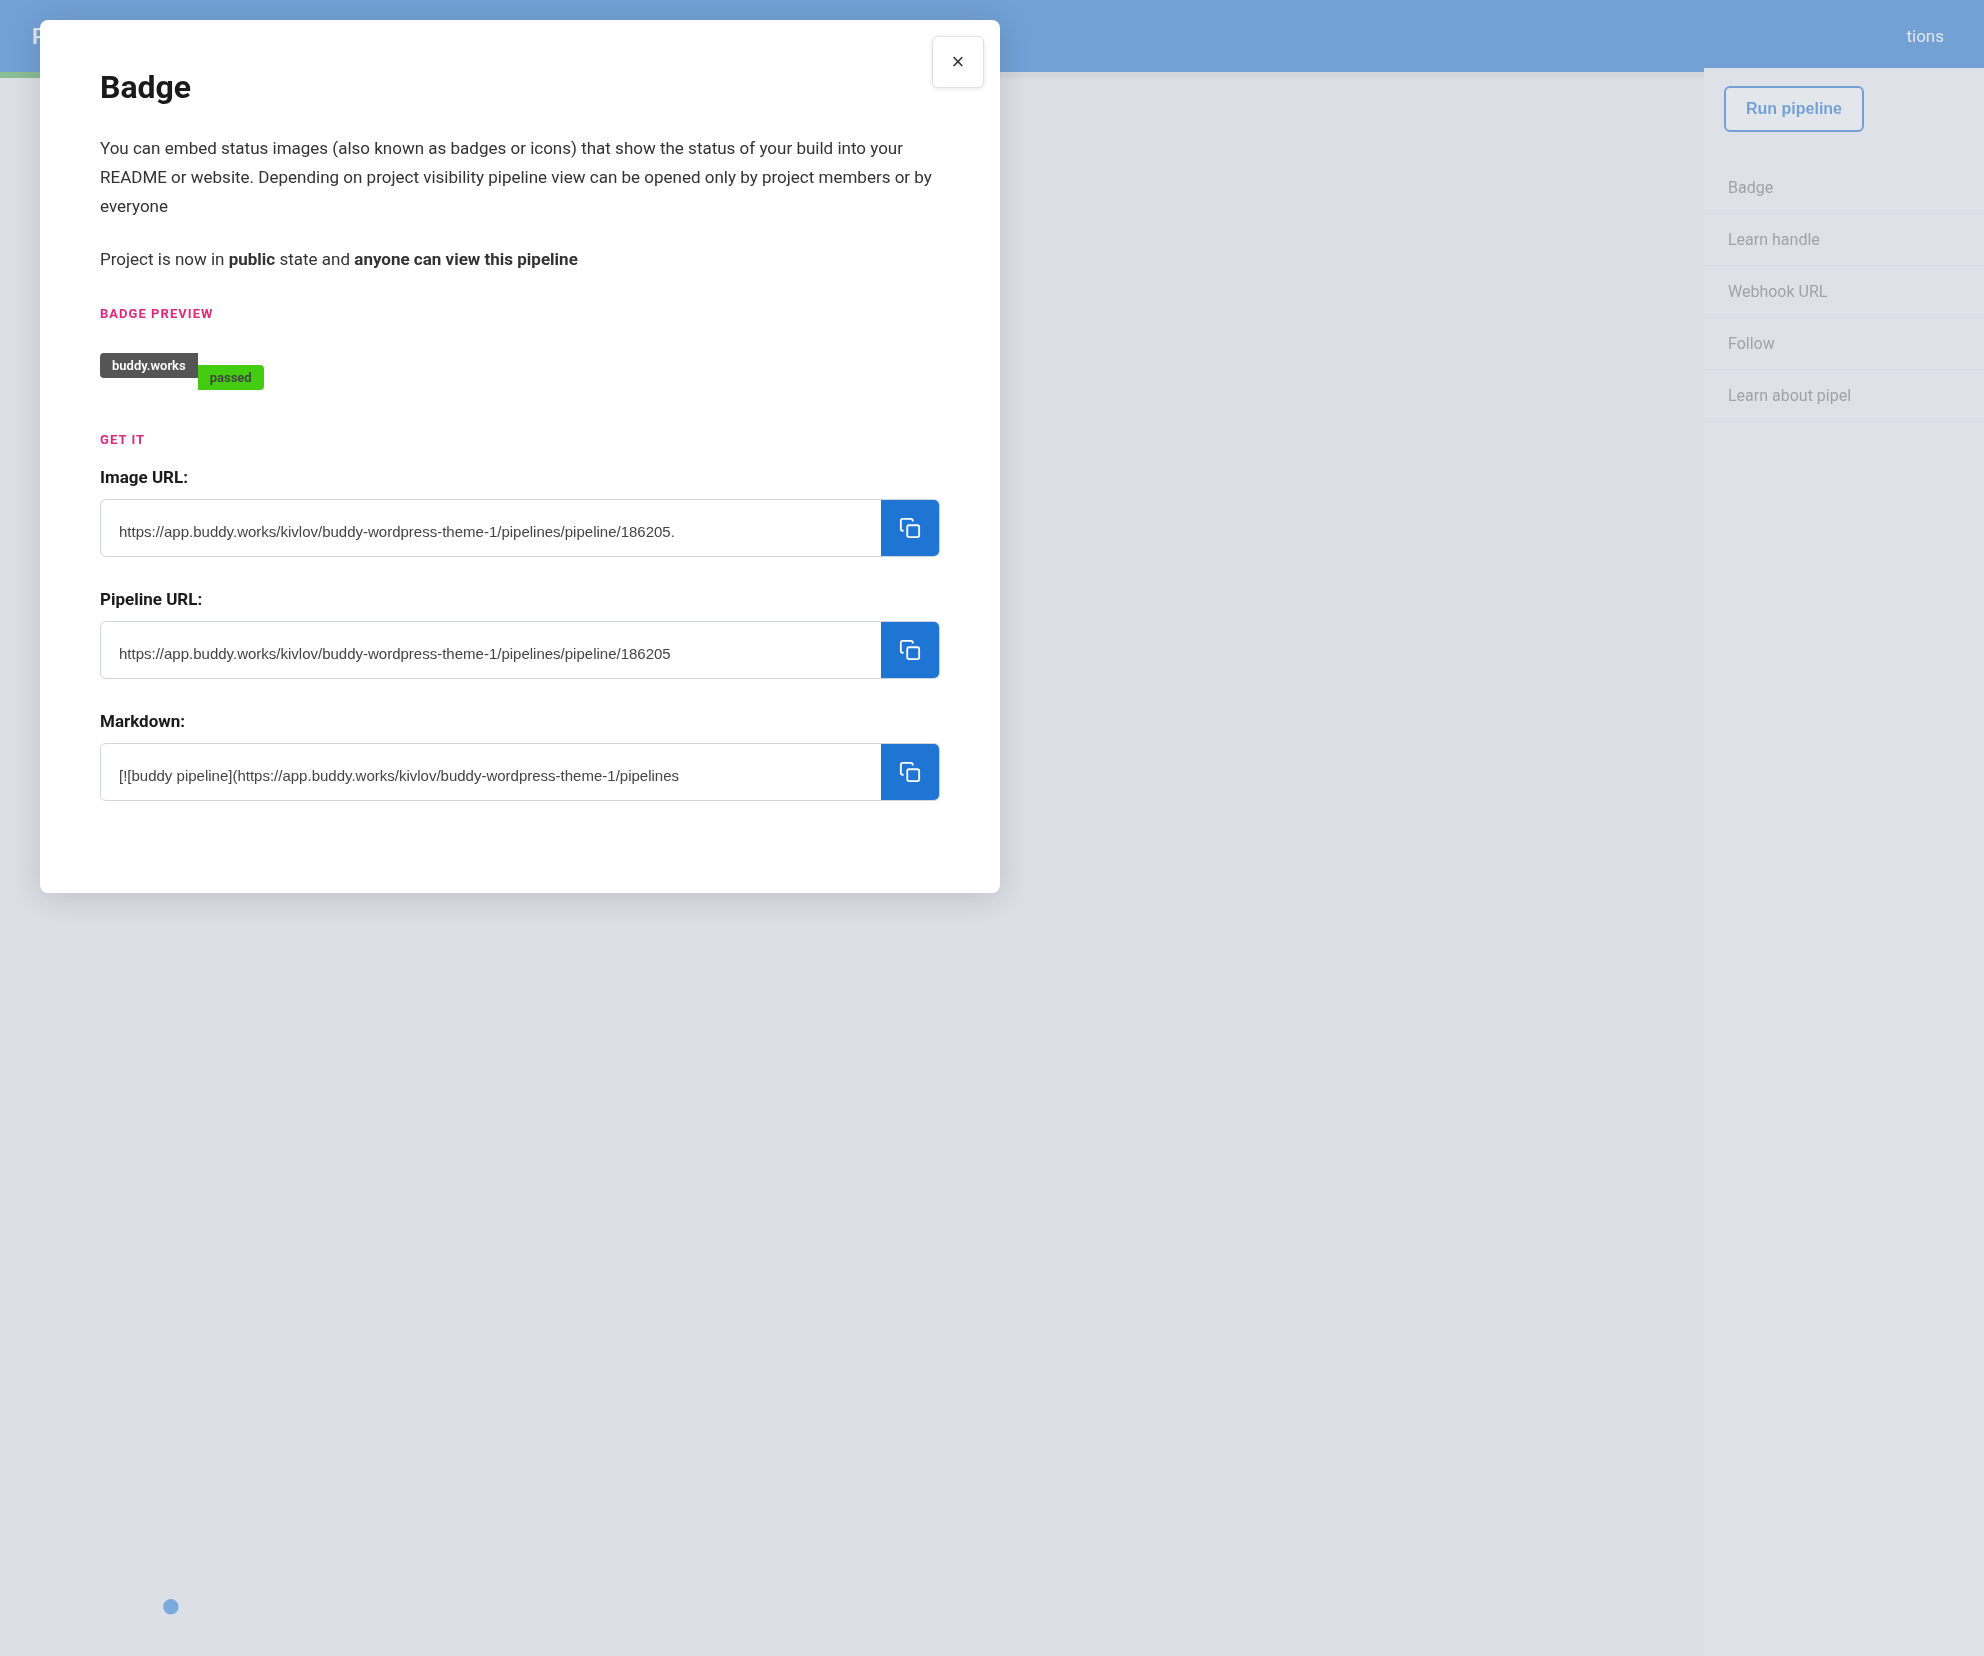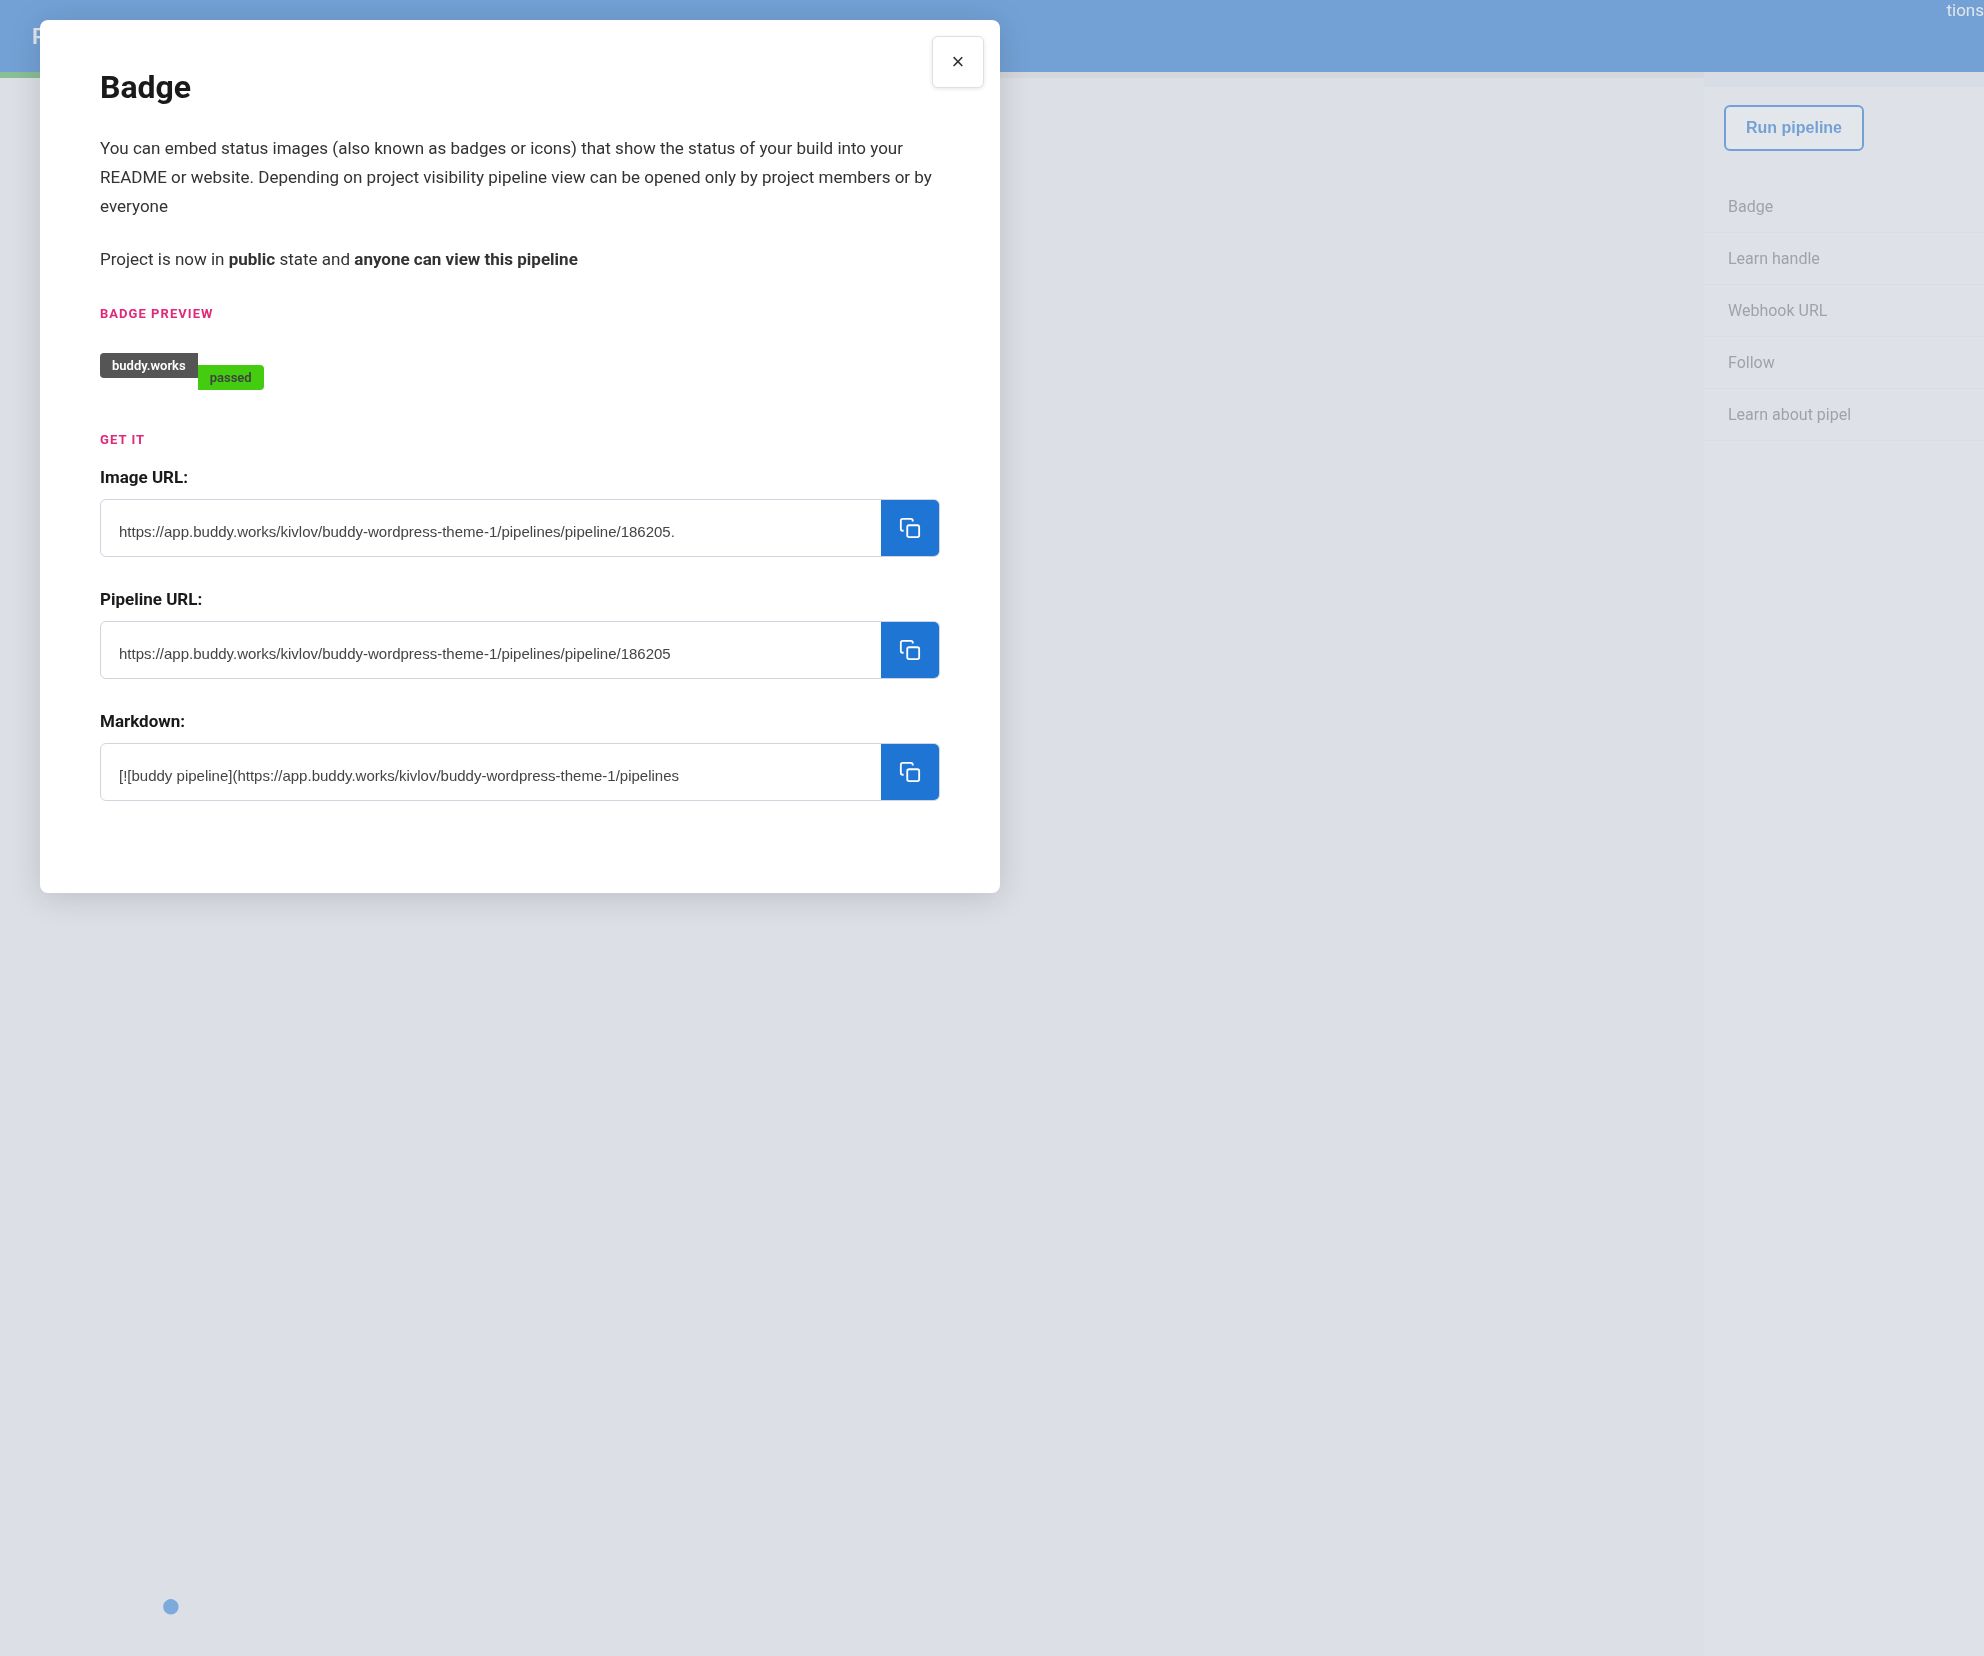--- a/index.html
+++ b/index.html
@@ -38,6 +38,8 @@
       top: 0;
       height: 72px;
       display: flex;
+      align-items: center;
+      padding-right: 40px;
       gap: 20px;
     }
 

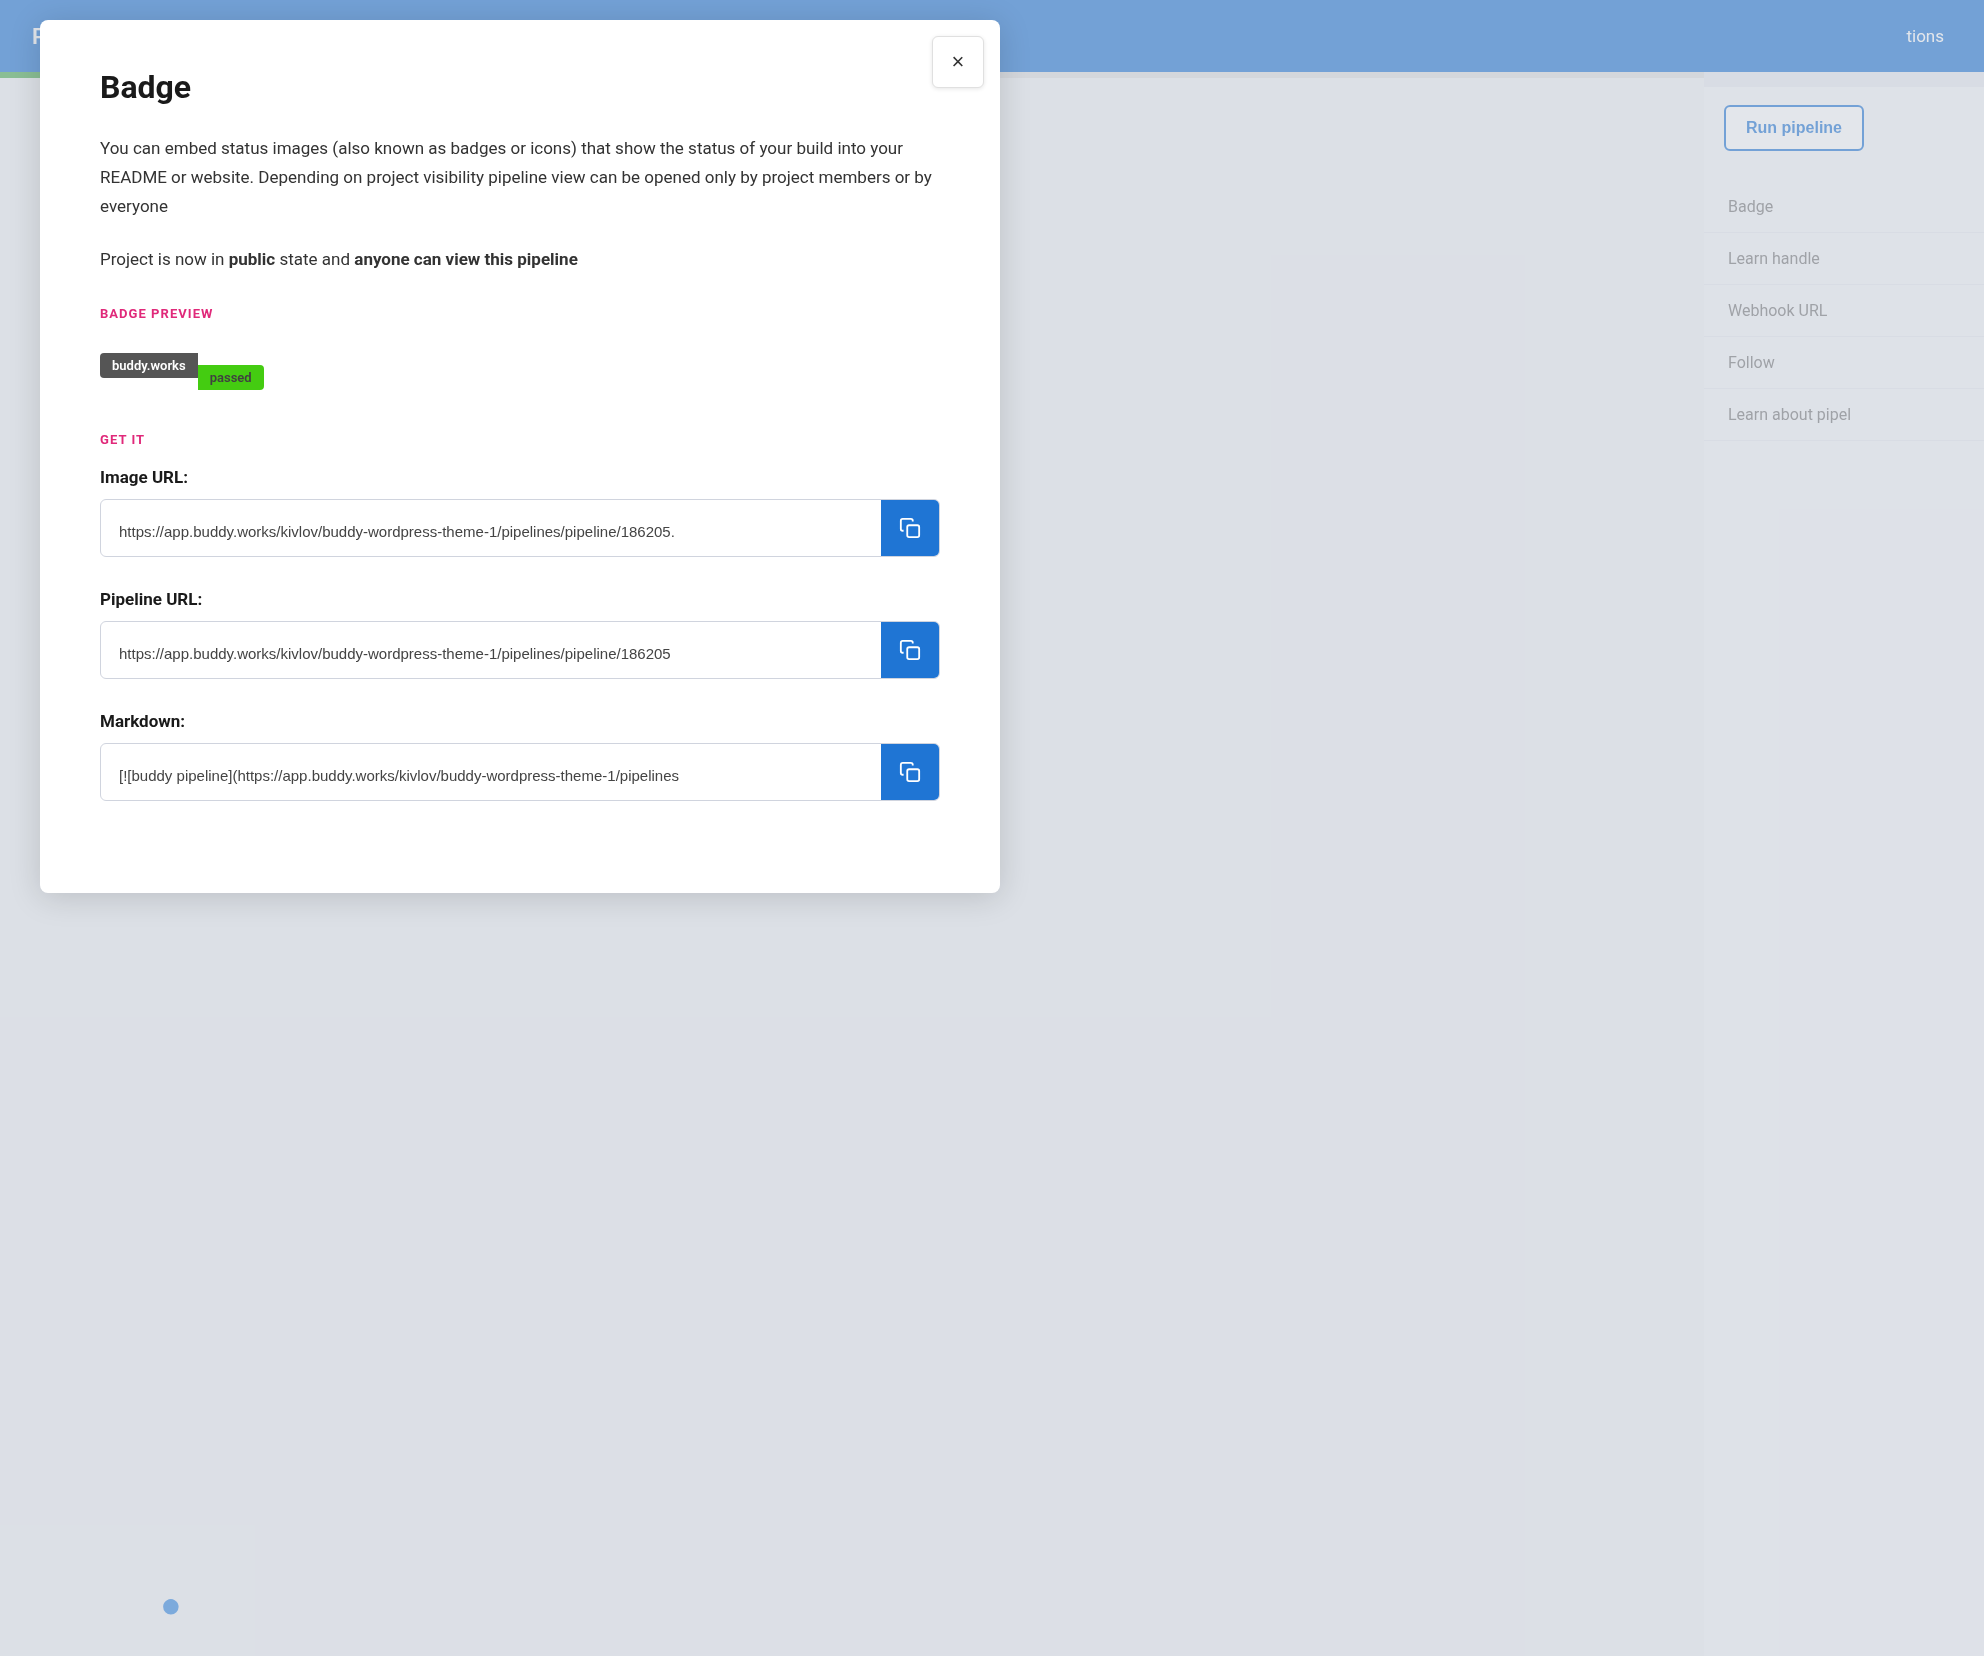--- a/index.html
+++ b/index.html
@@ -47,7 +47,7 @@
     .right-sidebar {
       position: absolute;
       right: 0;
-      top: 87px;
+      top: 68px;
       width: 280px;
       bottom: 0;
       background: #f5f6f9;

